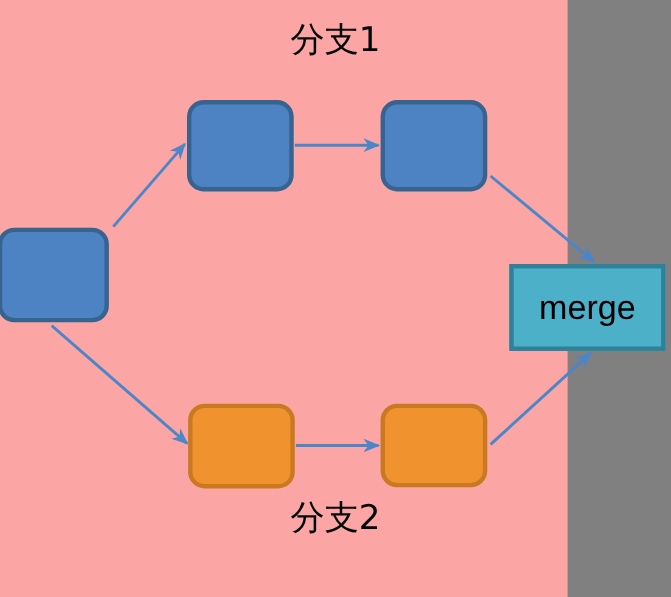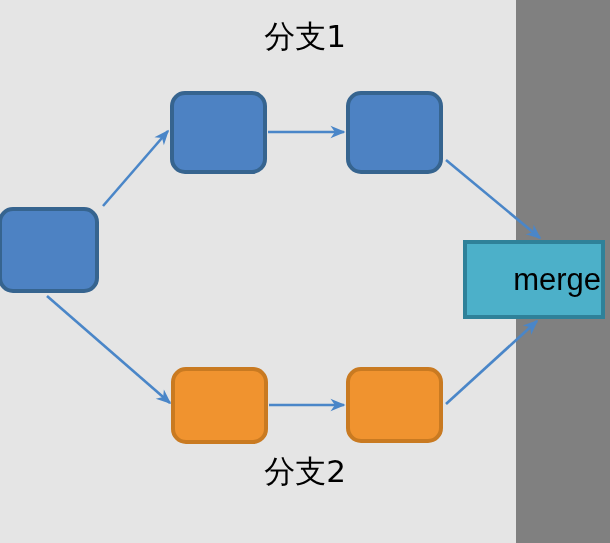--- a/index.html
+++ b/index.html
@@ -17,7 +17,7 @@
     position: relative;
     width: 516px;
     height: 543px;
-    background: #e5e5e5;
+    background: #fca5a5;
   }
   .edges {
     position: absolute;

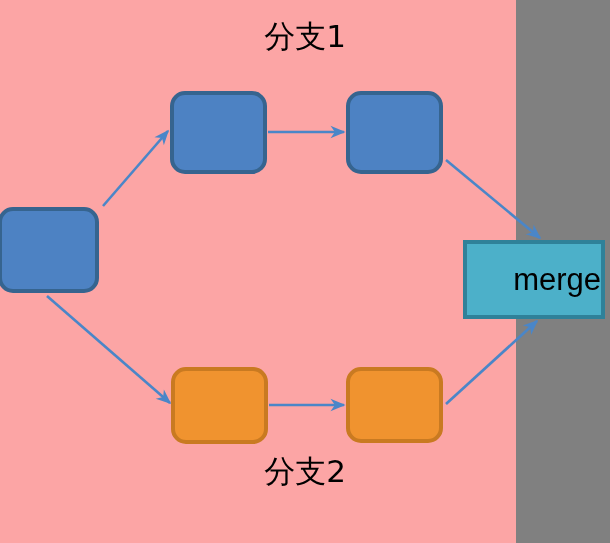--- a/index.html
+++ b/index.html
@@ -31,7 +31,7 @@
     box-sizing: border-box;
     display: flex;
     align-items: center;
-    justify-content: flex-end;
+    justify-content: center;
   }
   .node-blue {
     background: #4d82c3;

